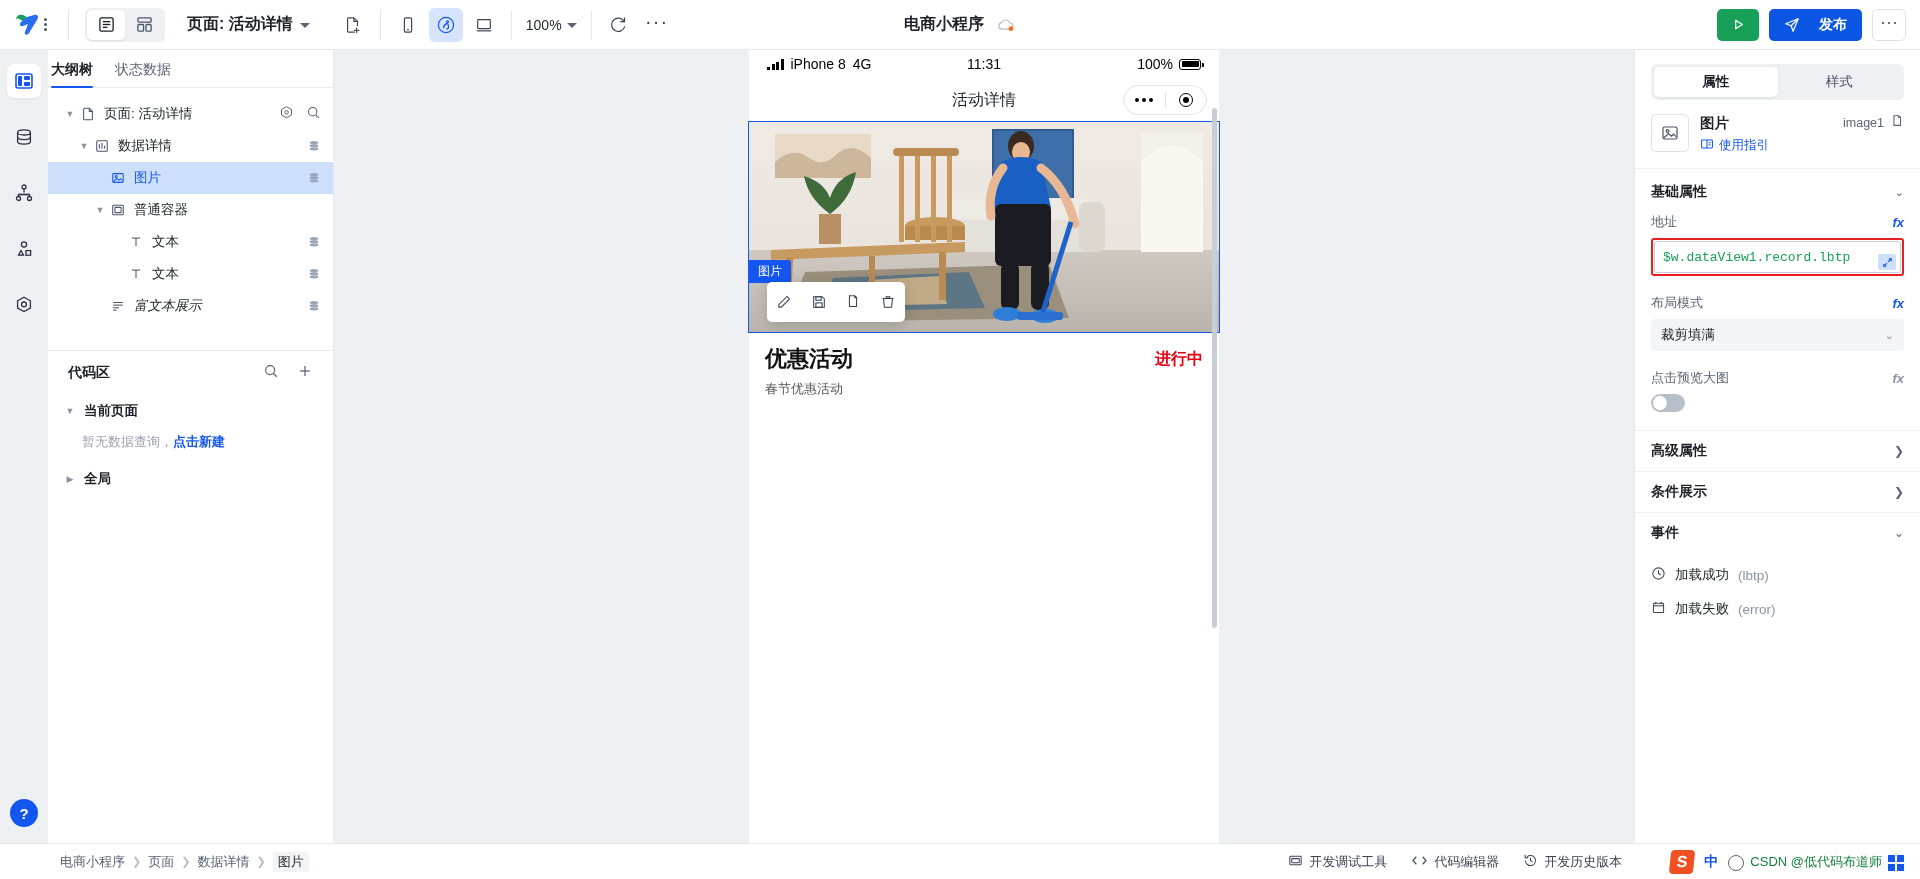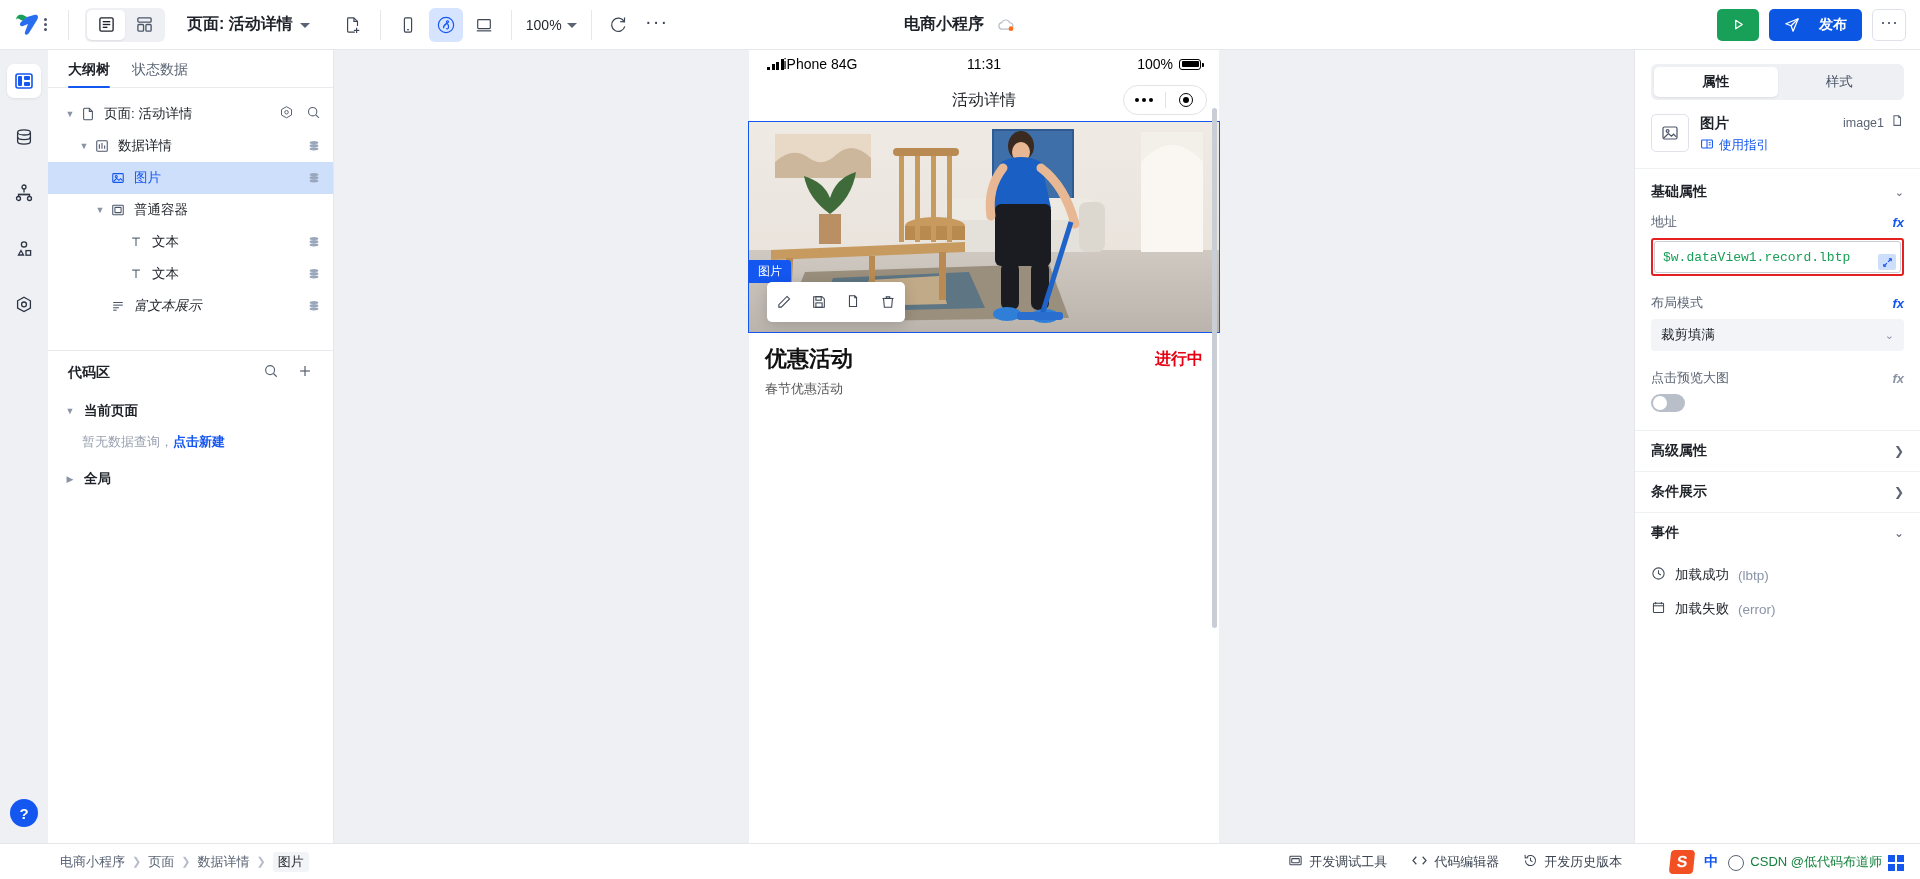--- a/index.html
+++ b/index.html
@@ -55,7 +55,7 @@
 
   
   .leftpanel { width:286px; background:#fff; display:flex; flex-direction:column; border-right:1px solid #e5e7eb;}
-  .tabs { display:flex; gap:22px; padding:0 20px; height:38px; align-items:flex-end; border-bottom:1px solid #e8eaed;}
+  .tabs { display:flex; gap:22px; padding:0 3px; height:38px; align-items:flex-end; border-bottom:1px solid #e8eaed;}
   .tab { font-size:14px; color:#5a6474; padding-bottom:8px; position:relative; cursor:pointer;}
   .tab.active { color:#1f2329; font-weight:700;}
   .tab.active:after { content:""; position:absolute; left:0; right:0; bottom:-1px; height:2.5px; background:#1456f0; border-radius:2px;}

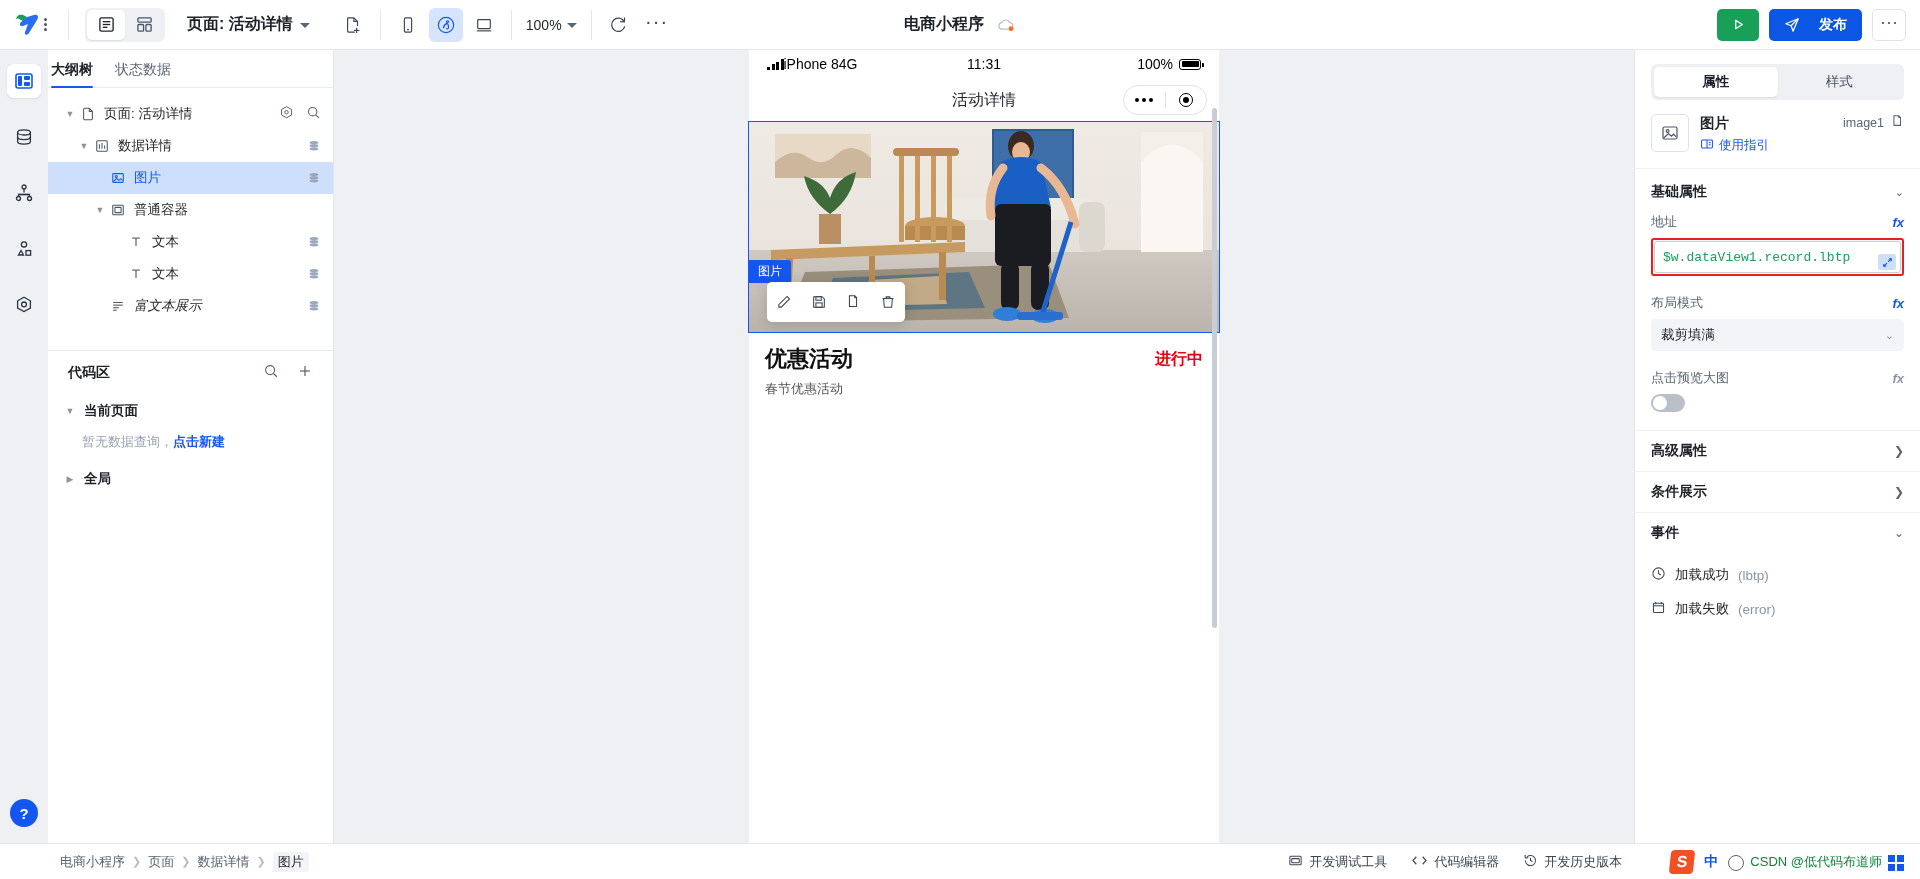--- a/index.html
+++ b/index.html
@@ -84,7 +84,7 @@
   .canvas { flex:1; background:#eef0f4; position:relative; display:flex; justify-content:center; overflow:hidden;}
   .phone { width:470px; background:#fff; height:100%; position:relative;}
   .statusbar { height:28px; display:flex; align-items:center; padding:0 18px; font-size:14px; color:#000;}
-  .sb-left { display:flex; align-items:center; }
+  .sb-left { display:flex; align-items:center; gap:7px;}
   .bars { display:flex; align-items:flex-end; gap:1.5px; height:11px;}
   .bars i { width:3px; background:#000; display:block;}
   .sb-mid { position:absolute; left:0; right:0; text-align:center; font-size:14px; pointer-events:none;}

